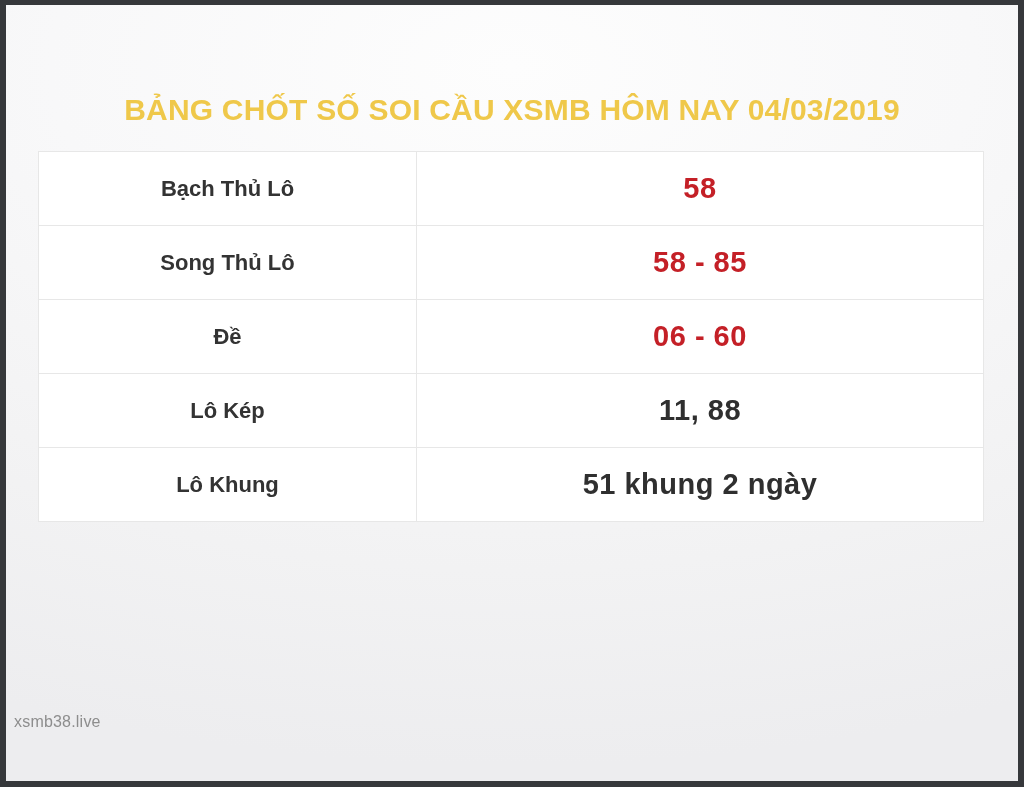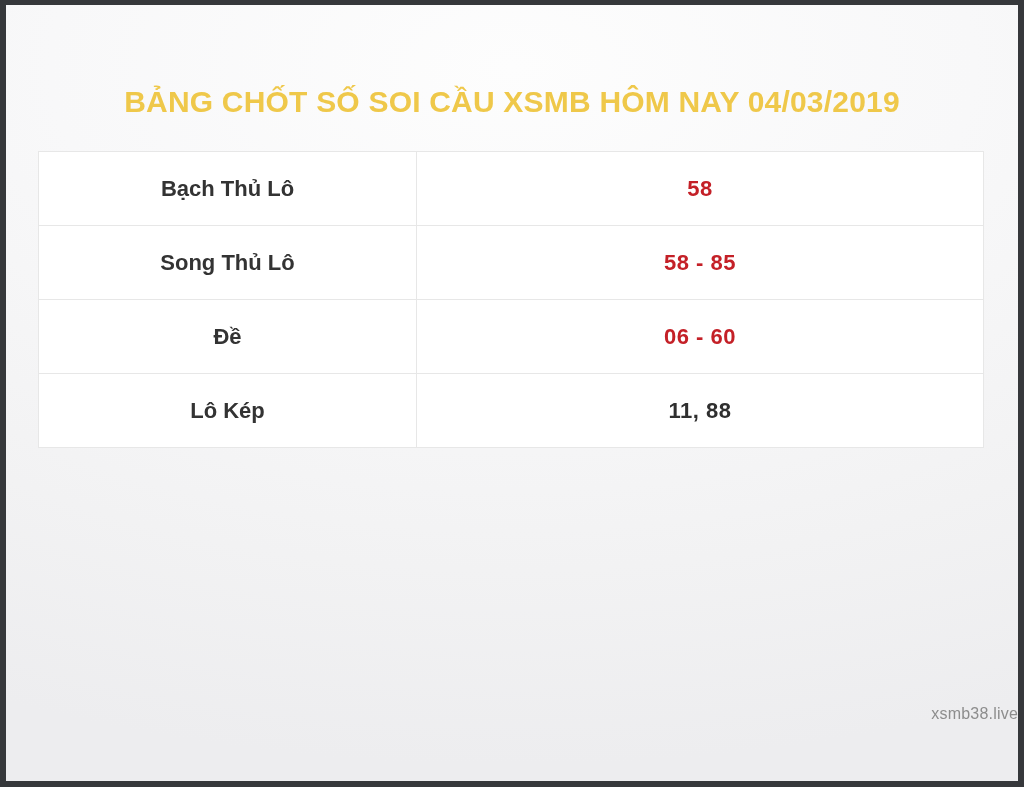--- a/index.html
+++ b/index.html
@@ -3,7 +3,7 @@
 <meta charset="utf-8">
 <title>Bang chot so soi cau XSMB</title>
 <style>
-  * { box-sizing: border-box; margin: 0; padding: 0; }
+  * { box-sizing: border-box; margin: 0; padding: 8px; }
 
   html, body {
     width: 1024px;

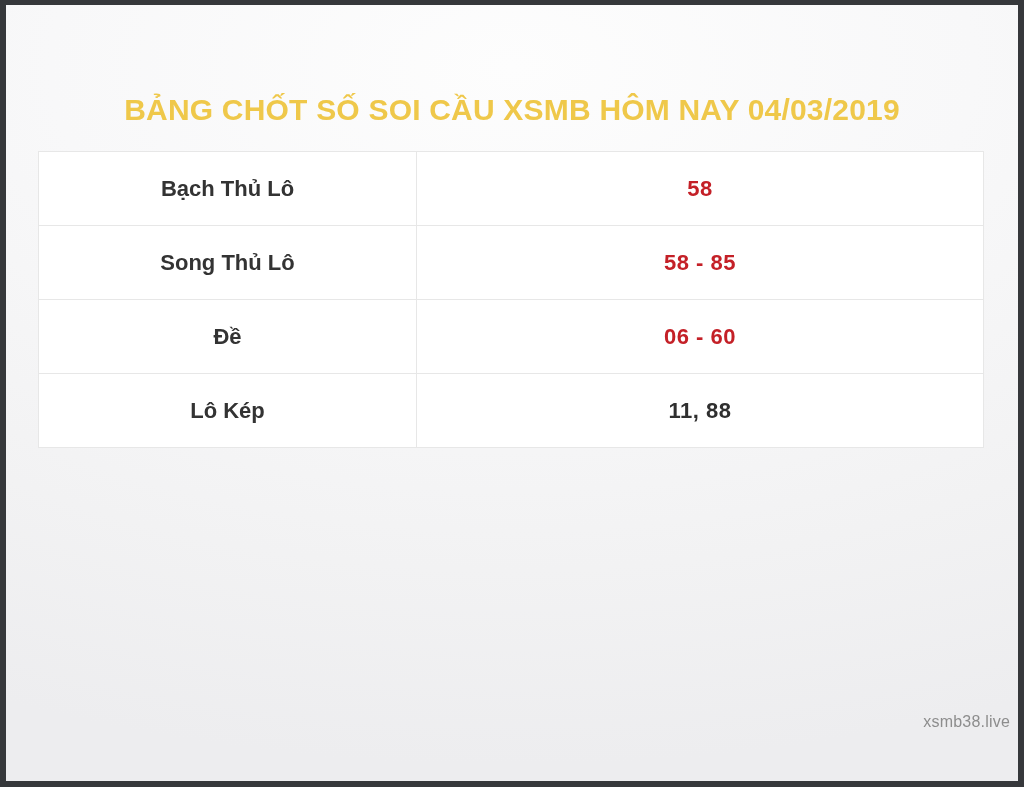--- a/index.html
+++ b/index.html
@@ -83,7 +83,7 @@
   }
 
   .col-value {
-    font-size: 22px;
+    font-size: 29px;
     font-weight: bold;
     color: #2f2f2f;
     letter-spacing: 0.5px;

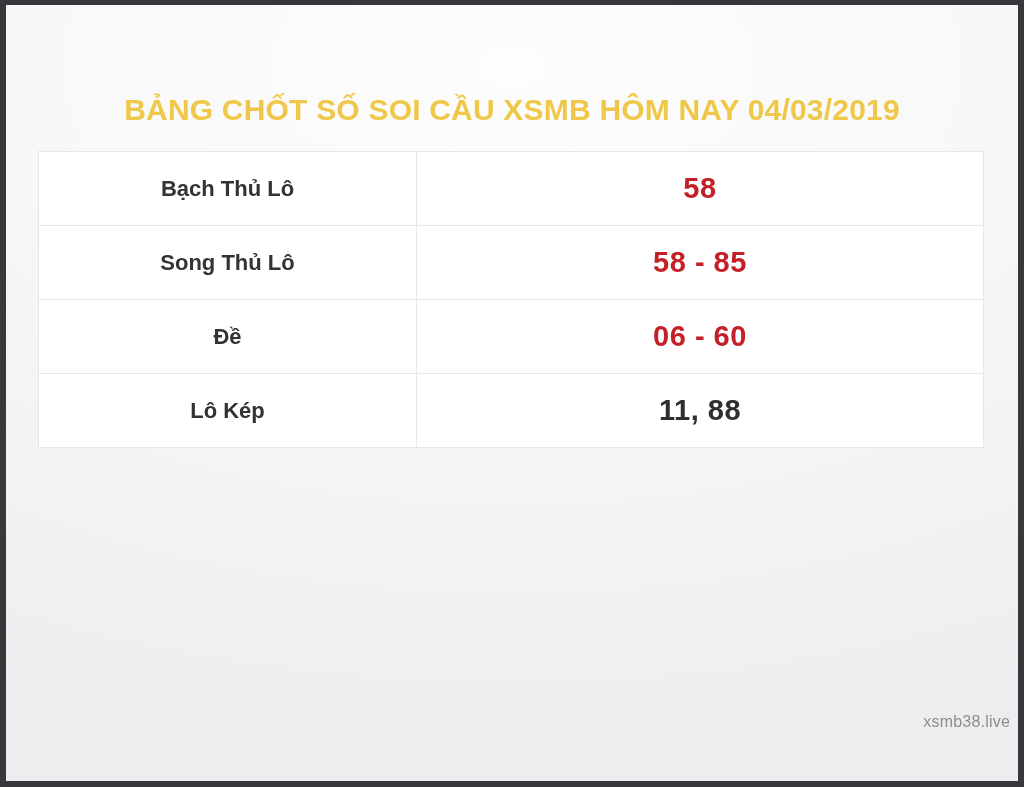--- a/index.html
+++ b/index.html
@@ -131,6 +131,10 @@
             <td class="col-label">Lô Kép</td>
             <td class="col-value">11, 88</td>
           </tr>
+          <tr>
+            <td class="col-label">Lô Khung</td>
+            <td class="col-value">51 khung 2 ngày</td>
+          </tr>
         </tbody>
     </table>
 

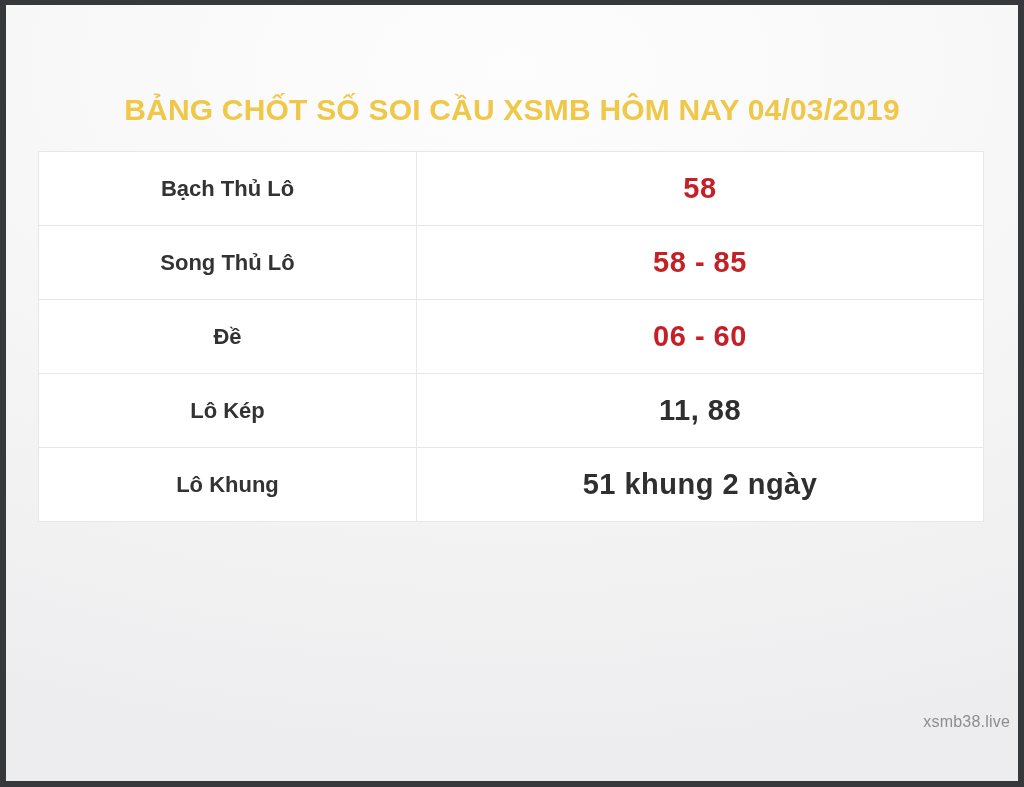--- a/index.html
+++ b/index.html
@@ -99,7 +99,7 @@
     top: 700px;
     left: 0;
     width: 100%;
-    text-align: right;
+    text-align: left;
     font-size: 16px;
     color: #8d8d8d;
     letter-spacing: 0.2px;

